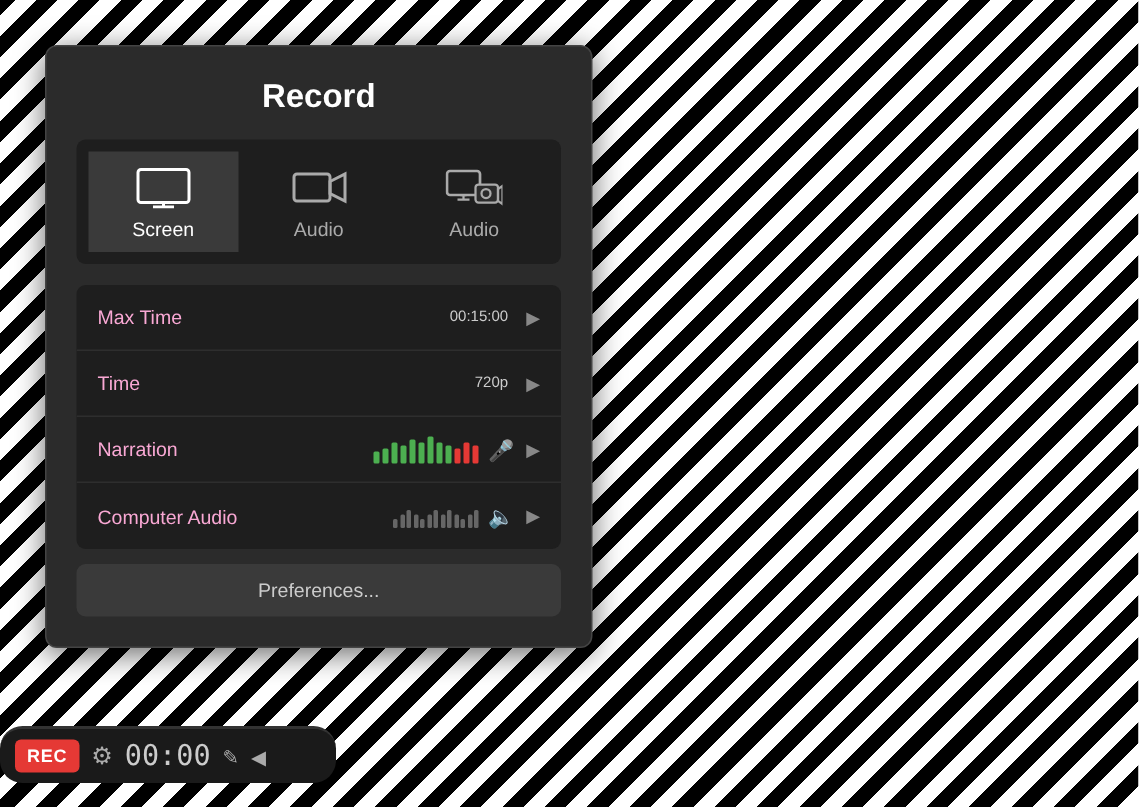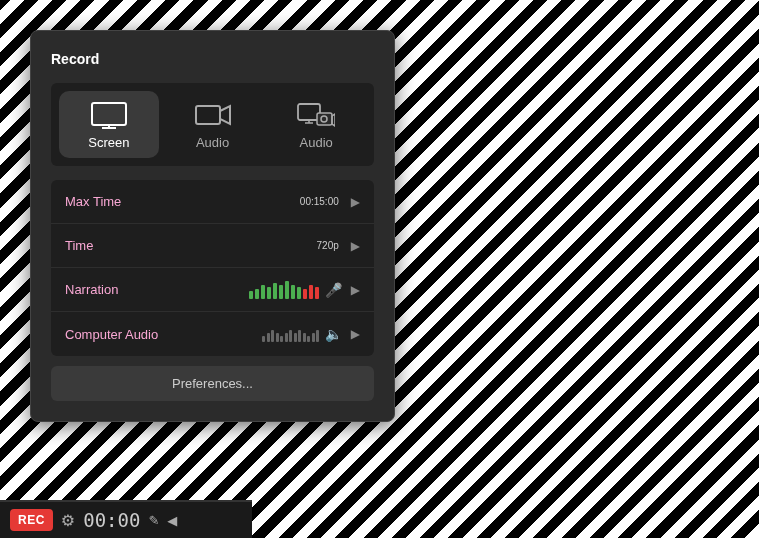--- a/index.html
+++ b/index.html
@@ -42,9 +42,10 @@
 
     .panel-title {
       color: #fff;
-      font-size: 14px;
+      font-size: 22px;
       font-weight: 600;
       margin-bottom: 16px;
+      text-align: center;
     }
 
     

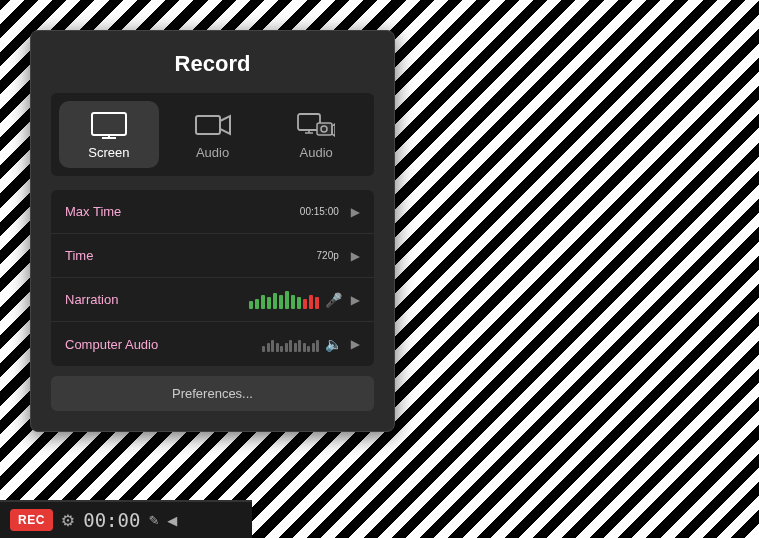--- a/index.html
+++ b/index.html
@@ -65,7 +65,7 @@
       align-items: center;
       justify-content: center;
       padding: 10px 6px 8px;
-      border-radius: 10px;
+      border-radius: 0;
       cursor: pointer;
       border: none;
       background: transparent;

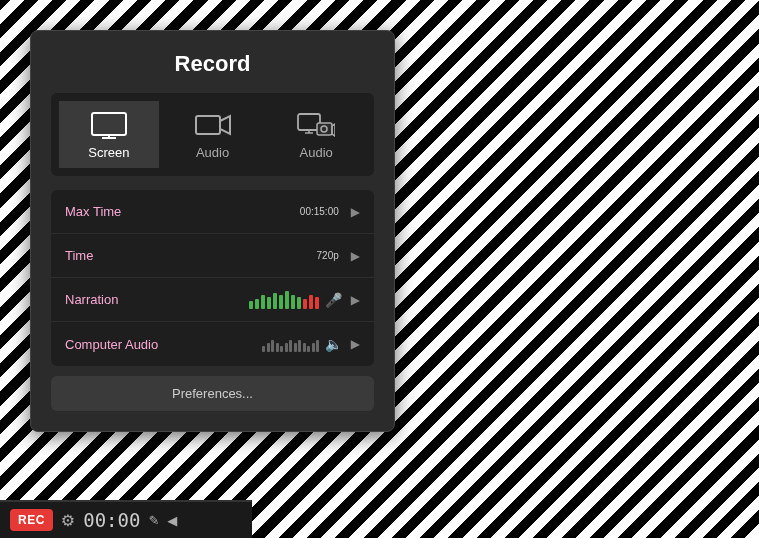--- a/index.html
+++ b/index.html
@@ -186,9 +186,9 @@
     
     .bottom-toolbar {
       position: absolute;
-      bottom: 0;
+      bottom: 16px;
       left: 0;
-      width: 252px;
+      width: 224px;
       height: 38px;
       background: #1a1a1a;
       display: flex;
@@ -196,6 +196,7 @@
       padding: 0 10px;
       gap: 8px;
       border-top: 2px solid #333;
+      border-radius: 15px;
     }
 
     .rec-button {

